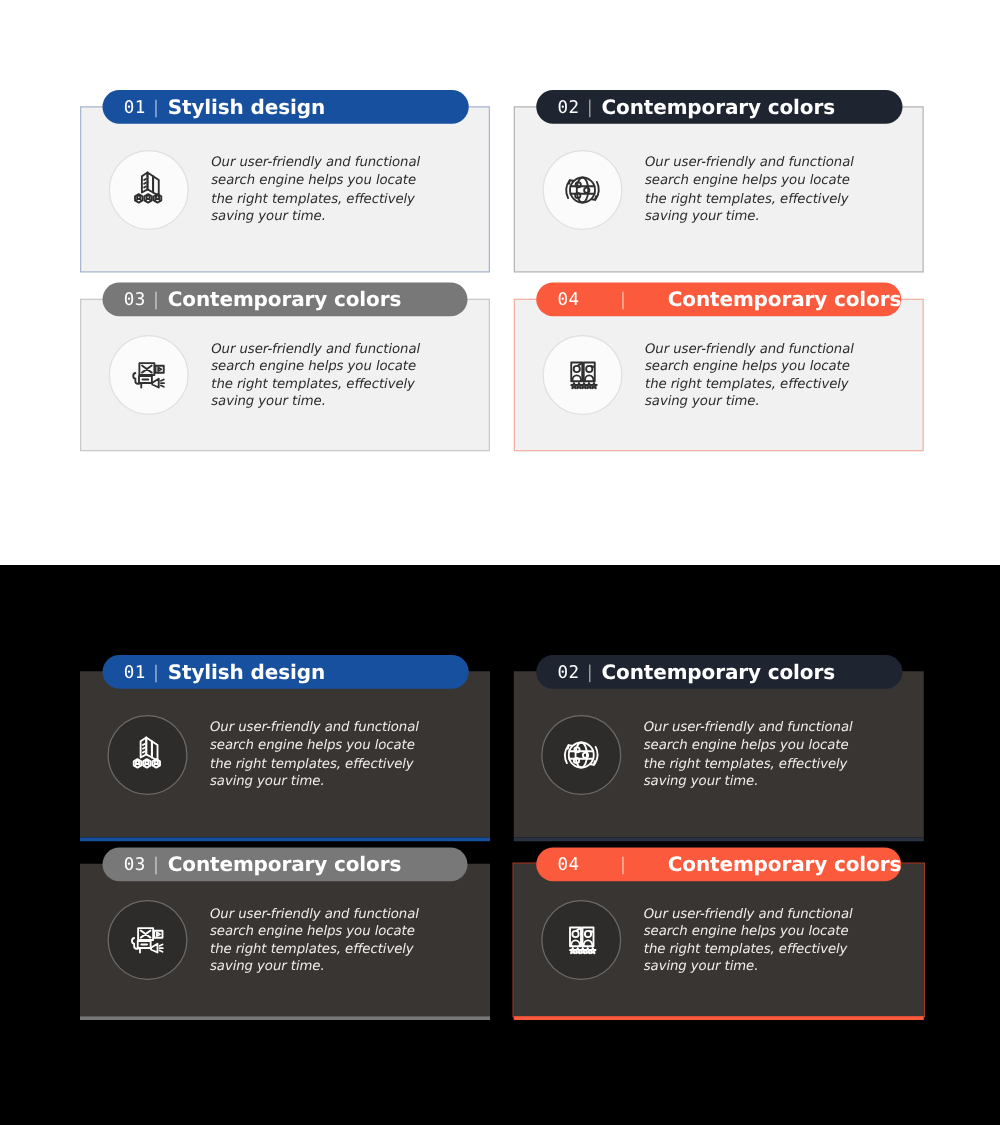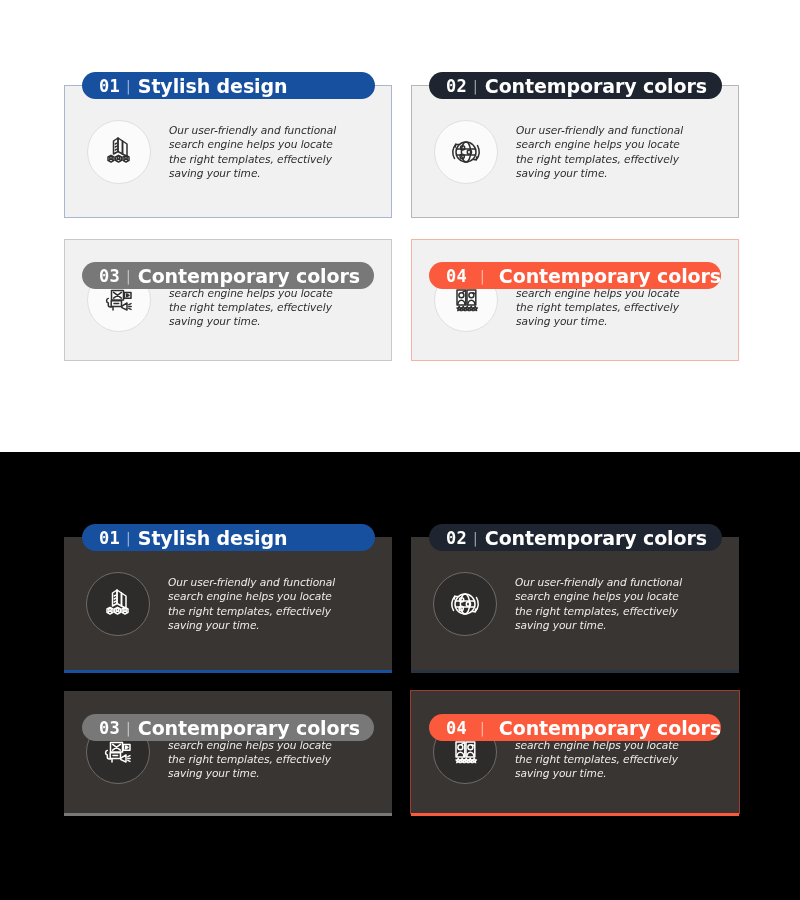--- a/index.html
+++ b/index.html
@@ -66,8 +66,8 @@
 
   .pill-num {
     color: #ffffff;
-    font-size: 17px;
-    font-weight: bold;
+    font-size: 14px;
+    font-weight: normal;
     letter-spacing: 0.3px;
     font-family: "DejaVu Sans Mono", "Liberation Mono", monospace;
   }

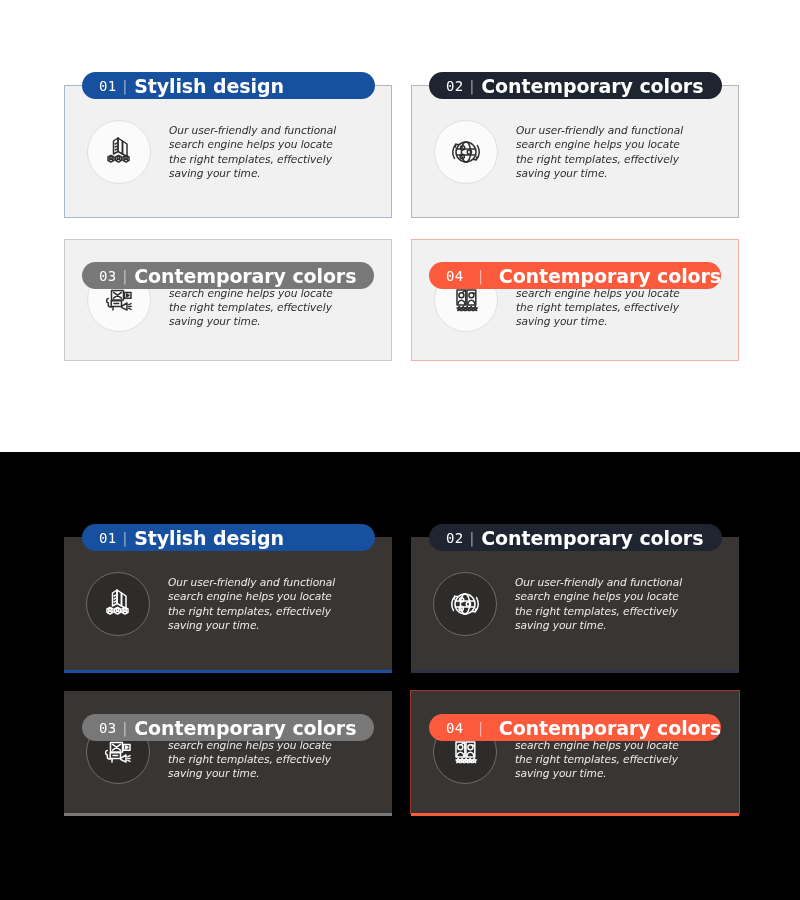--- a/index.html
+++ b/index.html
@@ -79,7 +79,7 @@
   }
   .pill-title {
     color: #ffffff;
-    font-size: 19px;
+    font-size: 16px;
     font-weight: bold;
     letter-spacing: -0.1px;
     white-space: nowrap;

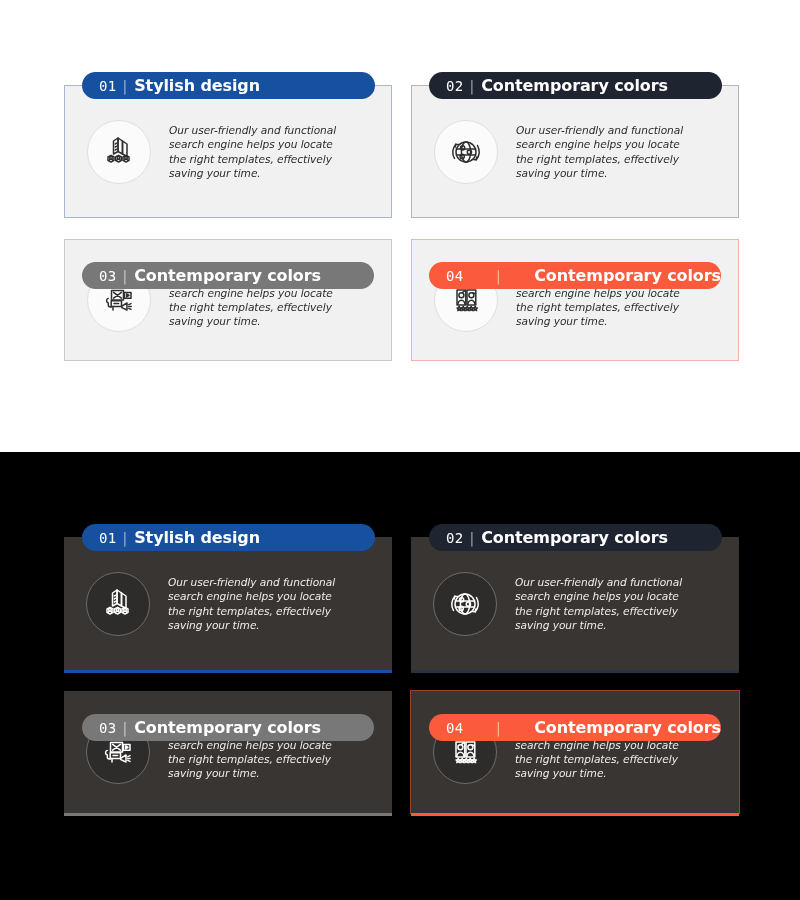--- a/index.html
+++ b/index.html
@@ -62,7 +62,7 @@
     padding-left: 17px;
     z-index: 3;
   }
-  .card.row2 .pill { width: 292px; margin-top: 36px; }
+  .card.row2 .pill { width: 292px; }
 
   .pill-num {
     color: #ffffff;

